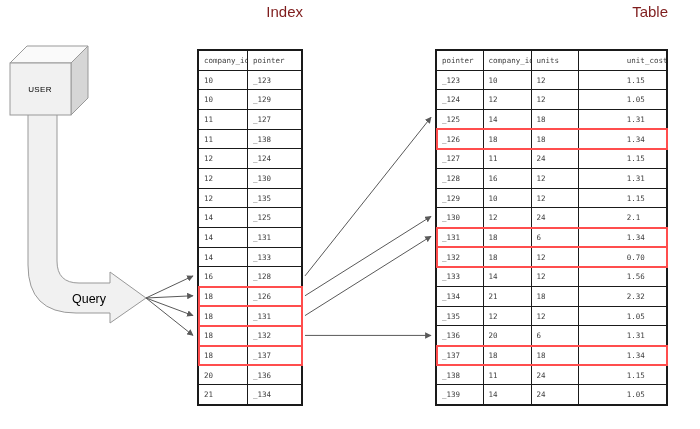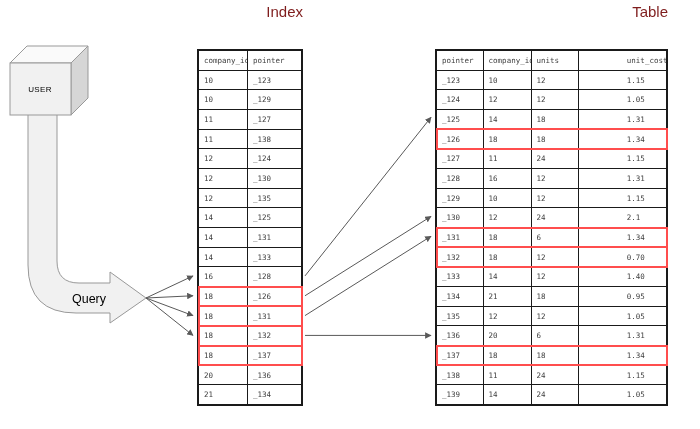--- a/index.html
+++ b/index.html
@@ -206,7 +206,7 @@
         <div class="tcell">_133</div>
         <div class="tcell">14</div>
         <div class="tcell">12</div>
-        <div class="tcell">1.40</div>
+        <div class="tcell">1.56</div>
       </div>
       <div class="trow">
         <div class="tcell">_134</div>

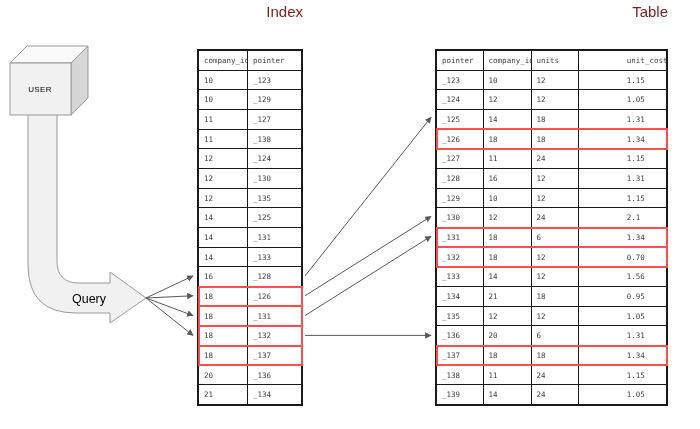--- a/index.html
+++ b/index.html
@@ -212,7 +212,7 @@
         <div class="tcell">_134</div>
         <div class="tcell">21</div>
         <div class="tcell">18</div>
-        <div class="tcell">0.95</div>
+        <div class="tcell">2.32</div>
       </div>
       <div class="trow">
         <div class="tcell">_135</div>

